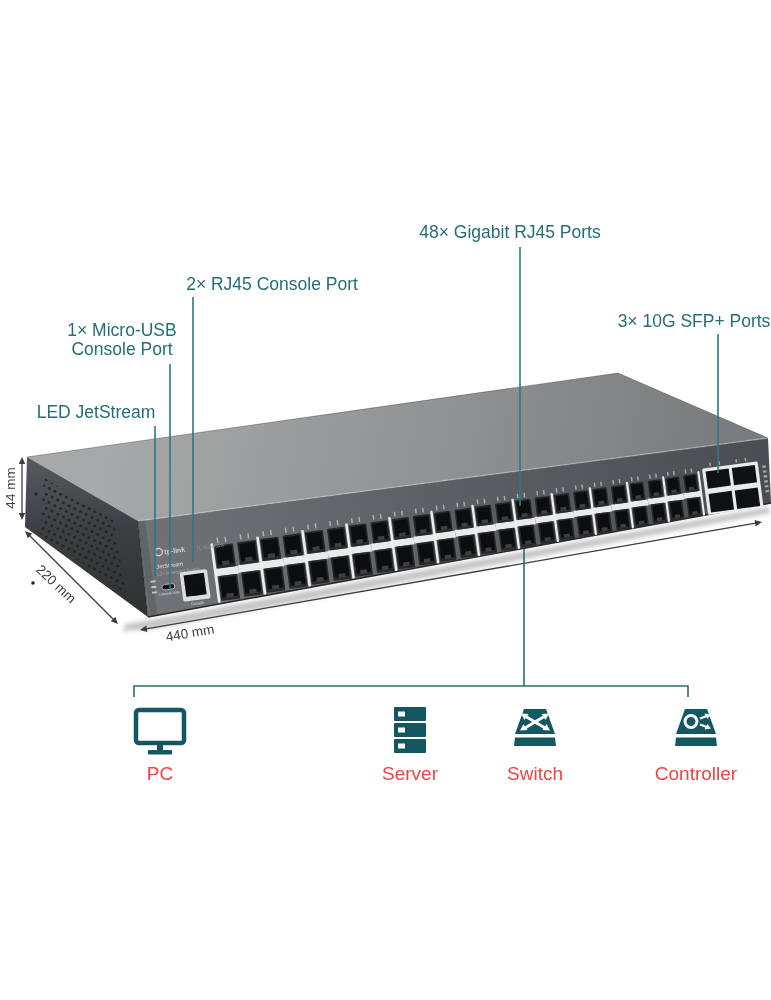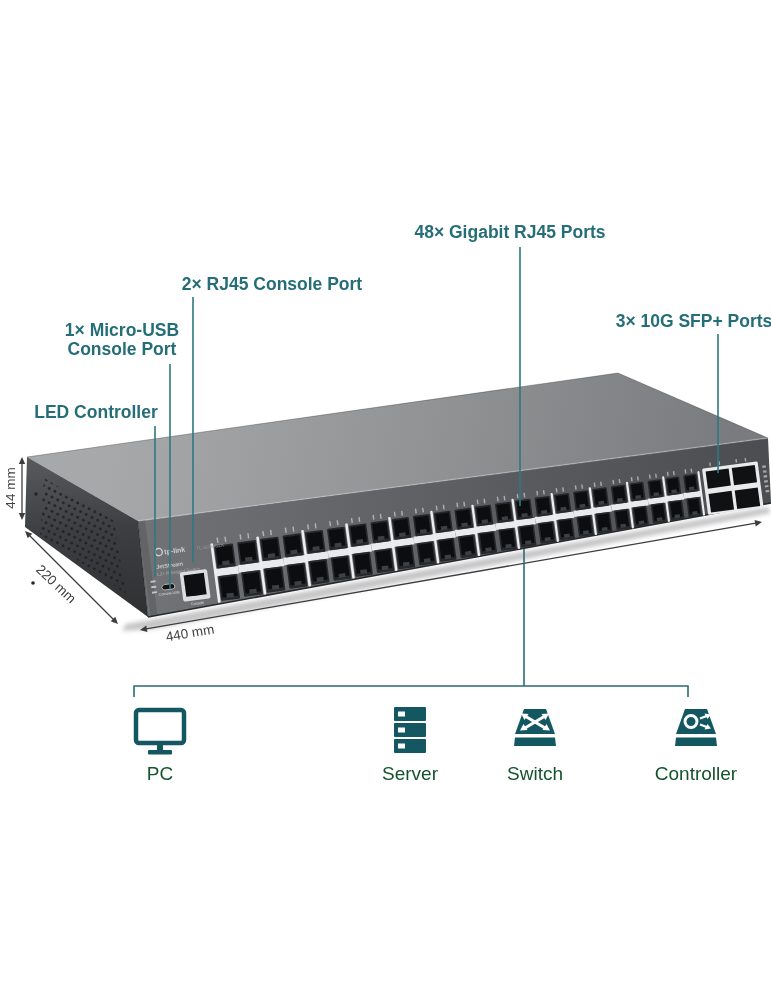--- a/index.html
+++ b/index.html
@@ -6,7 +6,7 @@
   .canvas{position:relative;width:771px;height:1000px;background:#ffffff;
           font-family:"Liberation Sans",sans-serif;overflow:hidden;}
   .scene-svg{position:absolute;left:0;top:0;}
-  .annotation{position:absolute;color:#256e78;font-size:17.5px;font-weight:700;
+  .annotation{position:absolute;color:#256e78;font-size:17.5px;font-weight:400;
               white-space:nowrap;transform:translateX(-50%);text-align:center;line-height:19px;}
   .dim-label{position:absolute;color:#3e3f41;font-size:13.5px;white-space:nowrap;}
   .dim-v{transform:translate(-50%,-50%) rotate(-90deg);}

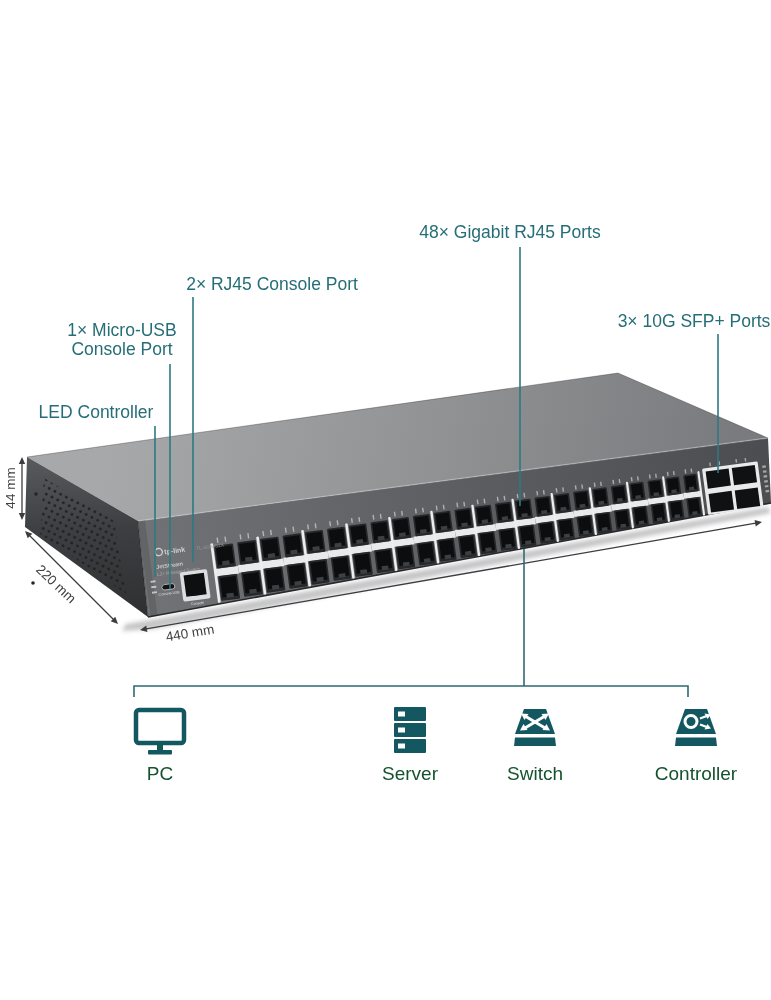--- a/index.html
+++ b/index.html
@@ -374,7 +374,7 @@
     <div>Console Port</div>
   </div>
 
-  <div class="annotation" style="left:96px;top:403px;">LED Controller</div>
+  <div class="annotation" style="left:96px;top:403px;">LED JetStream</div>
 
   <div class="annotation" style="left:694px;top:312px;">3× 10G SFP+ Ports</div>
 

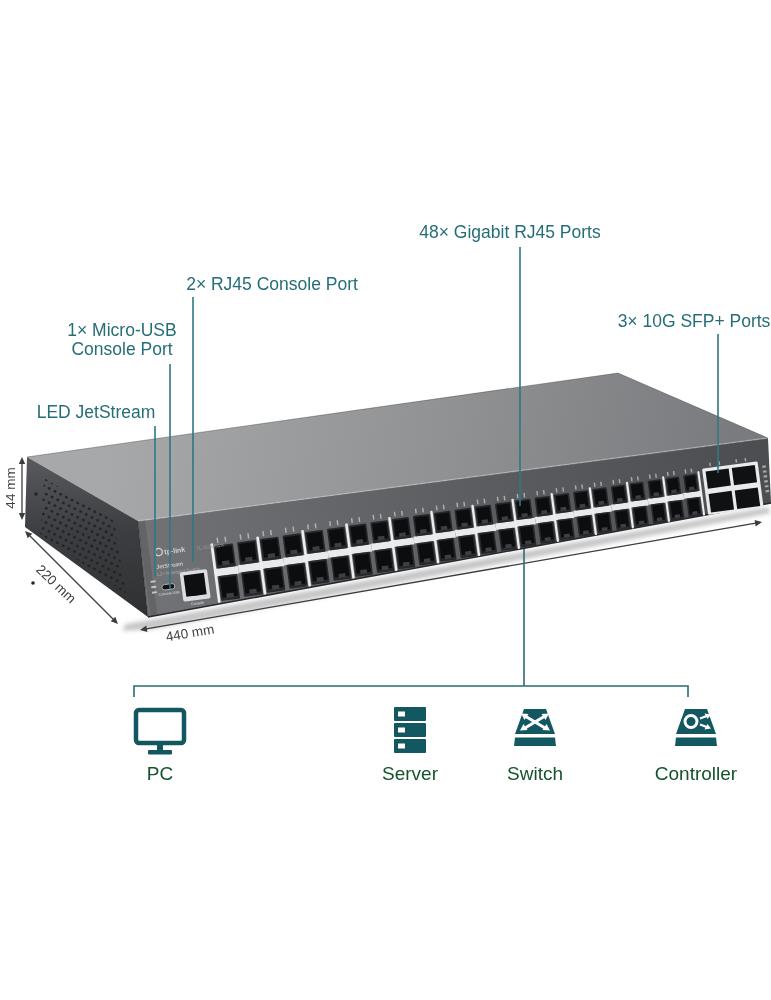--- a/index.html
+++ b/index.html
@@ -14,7 +14,7 @@
   .dim-w{transform:translate(-50%,-50%) rotate(-9.6deg);}
   .device-item{position:absolute;width:120px;text-align:center;top:704px;}
   .device-item svg{display:block;margin:0 auto;}
-  .device-item .lbl{margin-top:5px;font-size:19px;color:#14532d;}
+  .device-item .lbl{margin-top:5px;font-size:19px;color:#ef4444;}
 </style>
 </head>
 <body>

